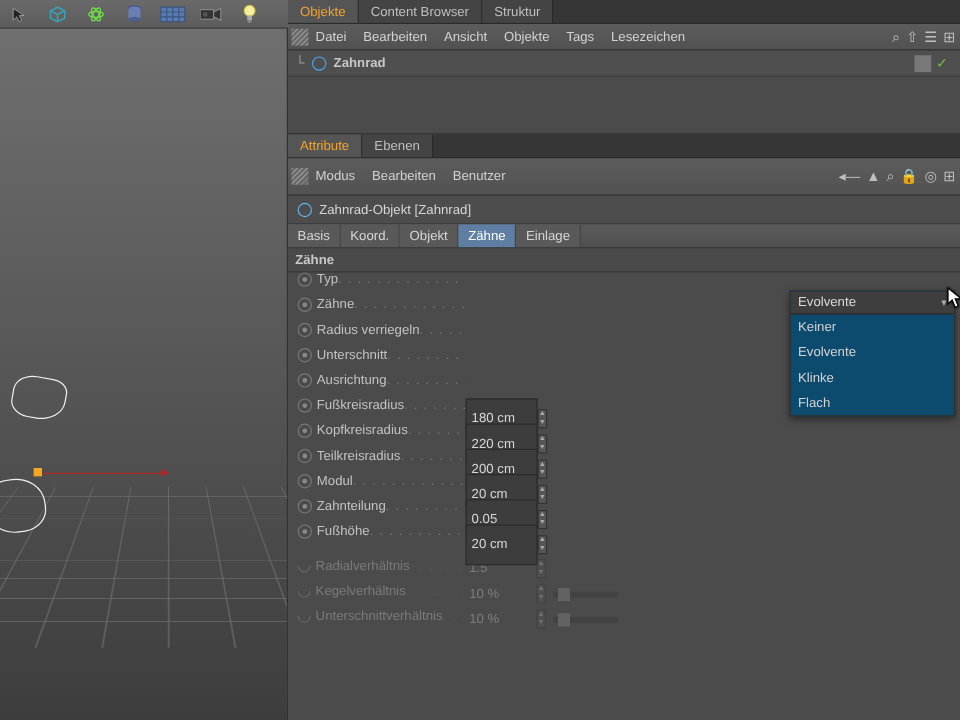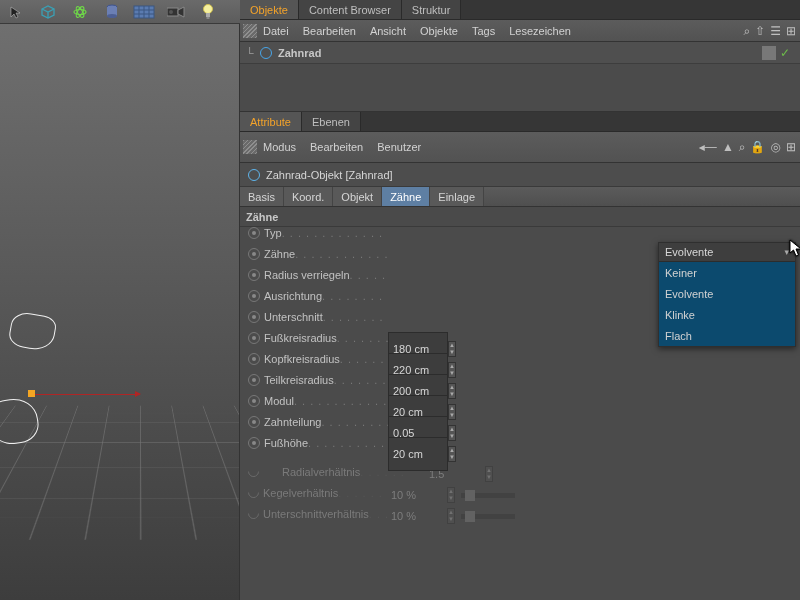--- a/index.html
+++ b/index.html
@@ -225,11 +225,11 @@
       </div>
       <div class="prow">
         <span class="bullet"></span>
+        <span class="plabel">Unterschnitt</span>
+      </div>
+      <div class="prow">
+        <span class="bullet"></span>
         <span class="plabel">Ausrichtung</span>
-      </div>
-      <div class="prow">
-        <span class="bullet"></span>
-        <span class="plabel">Unterschnitt</span>
       </div>
       <div class="prow">
         <span class="bullet"></span>

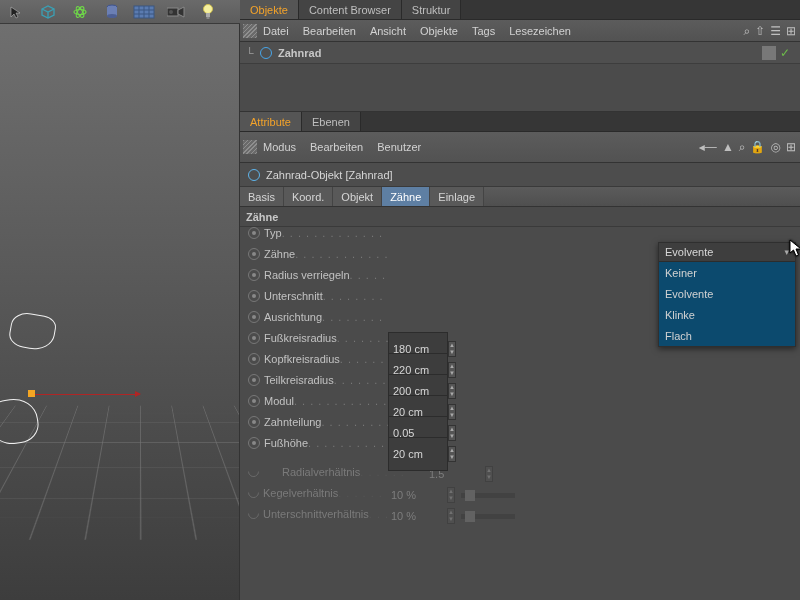--- a/index.html
+++ b/index.html
@@ -297,7 +297,7 @@
           </span>
         </span>
       </div>
-      <div class="prow dim" style="margin-top: 8px; gap: 19px;">
+      <div class="prow dim" style="margin-top: 8px;">
         <span class="arc"></span>
         <span class="plabel">Radialverhältnis</span>
         <span class="pval">

